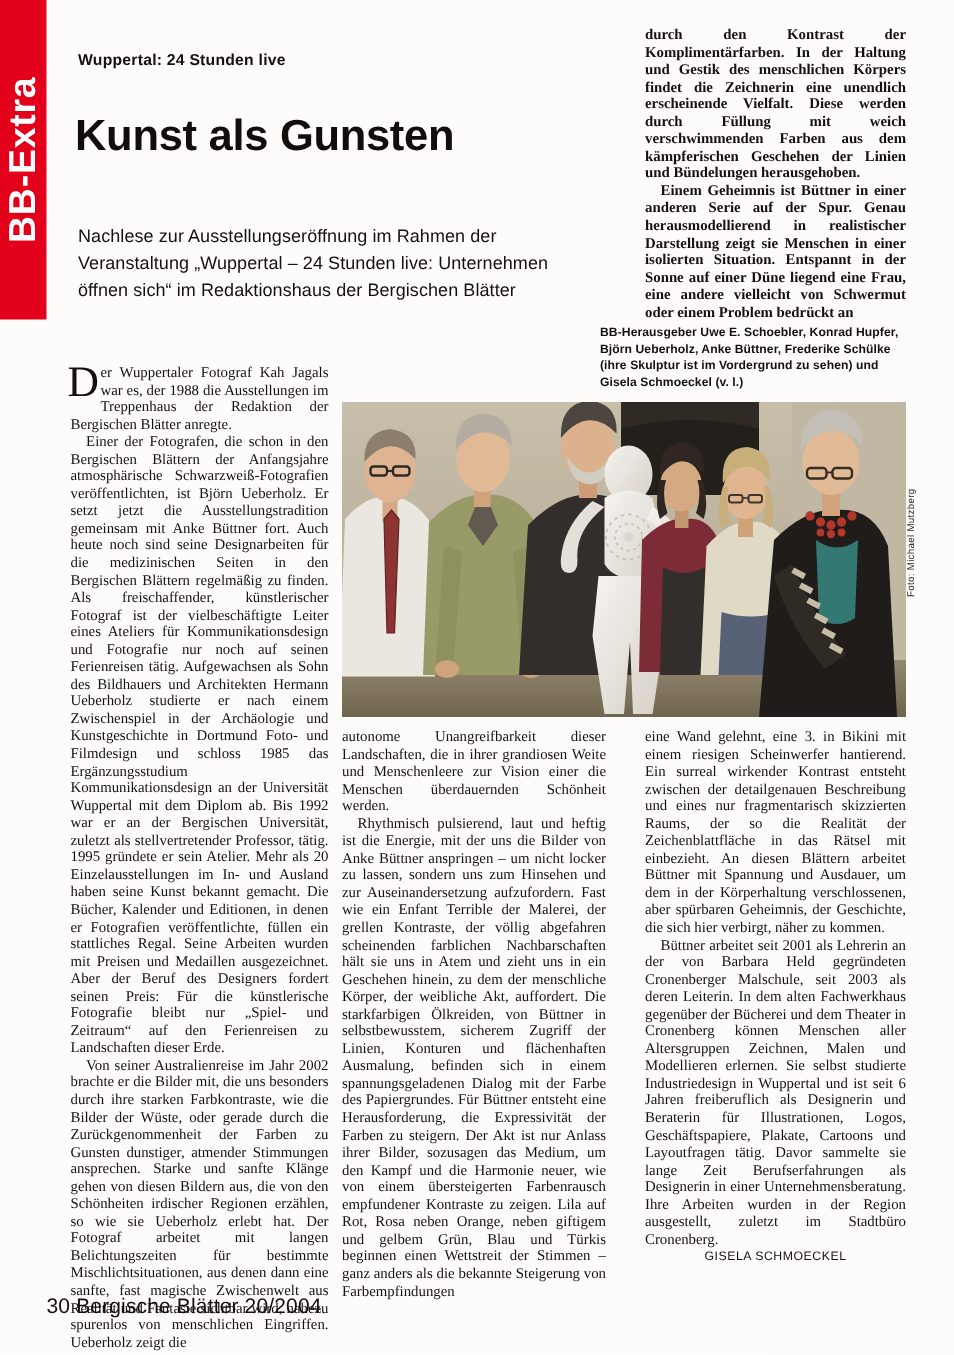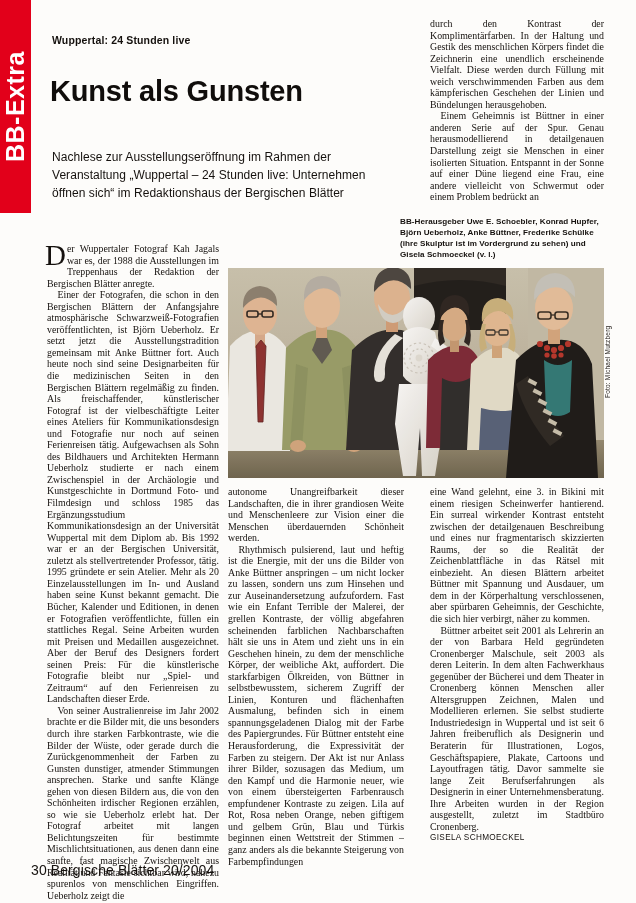--- a/index.html
+++ b/index.html
@@ -84,7 +84,7 @@
 
   #col1{left:47px;top:243px;width:172px;}
   #col2{left:228px;top:486px;width:176px;}
-  #col3{left:430px;top:18px;width:174px;}
+  #col3{left:430px;top:18px;width:174px;font-weight:bold;}
   #col3b{left:430px;top:486px;width:174px;}
 
   .dropcap{

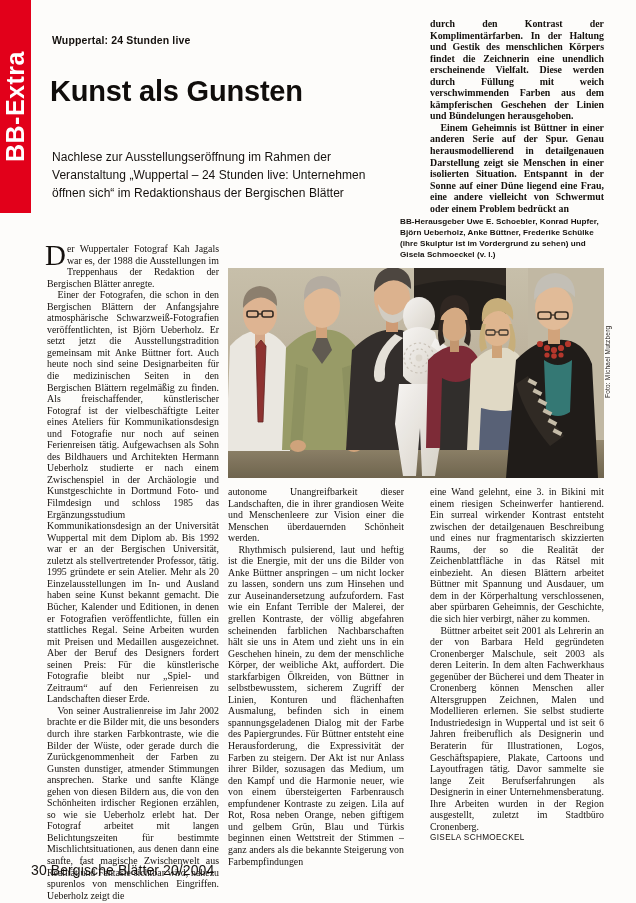--- a/index.html
+++ b/index.html
@@ -263,7 +263,7 @@
 
   <div class="col" id="col3">
     <p class="first"><span>durch den Kontrast der Komplimentärfarben. In der Haltung und Gestik des menschlichen Körpers findet die Zeichnerin eine unendlich erscheinende Vielfalt. Diese werden durch Füllung mit weich verschwimmenden Farben aus dem kämpferischen Geschehen der Linien und Bündelungen herausgehoben.</span></p>
-    <p><span>Einem Geheimnis ist Büttner in einer anderen Serie auf der Spur. Genau herausmodellierend in detailgenauen Darstellung zeigt sie Menschen in einer isolierten Situation. Entspannt in der Sonne auf einer Düne liegend eine Frau, eine andere vielleicht von Schwermut oder einem Problem bedrückt an</span></p>
+    <p><span>Einem Geheimnis ist Büttner in einer anderen Serie auf der Spur. Genau herausmodellierend in realistischer Darstellung zeigt sie Menschen in einer isolierten Situation. Entspannt in der Sonne auf einer Düne liegend eine Frau, eine andere vielleicht von Schwermut oder einem Problem bedrückt an</span></p>
   </div>
 
   <div class="col" id="col3b">

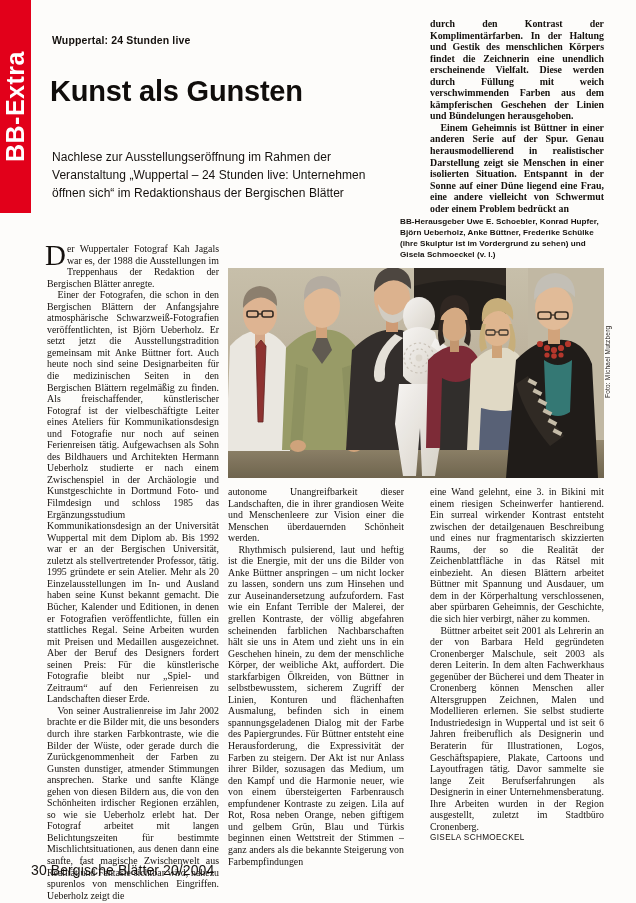--- a/index.html
+++ b/index.html
@@ -96,7 +96,7 @@
   }
 
   .byline{
-    display:block;text-align:left;
+    display:block;text-align:center;
     font-family:"Liberation Sans", sans-serif;
     font-size:8.2px;letter-spacing:.35px;
     color:#15110e;

